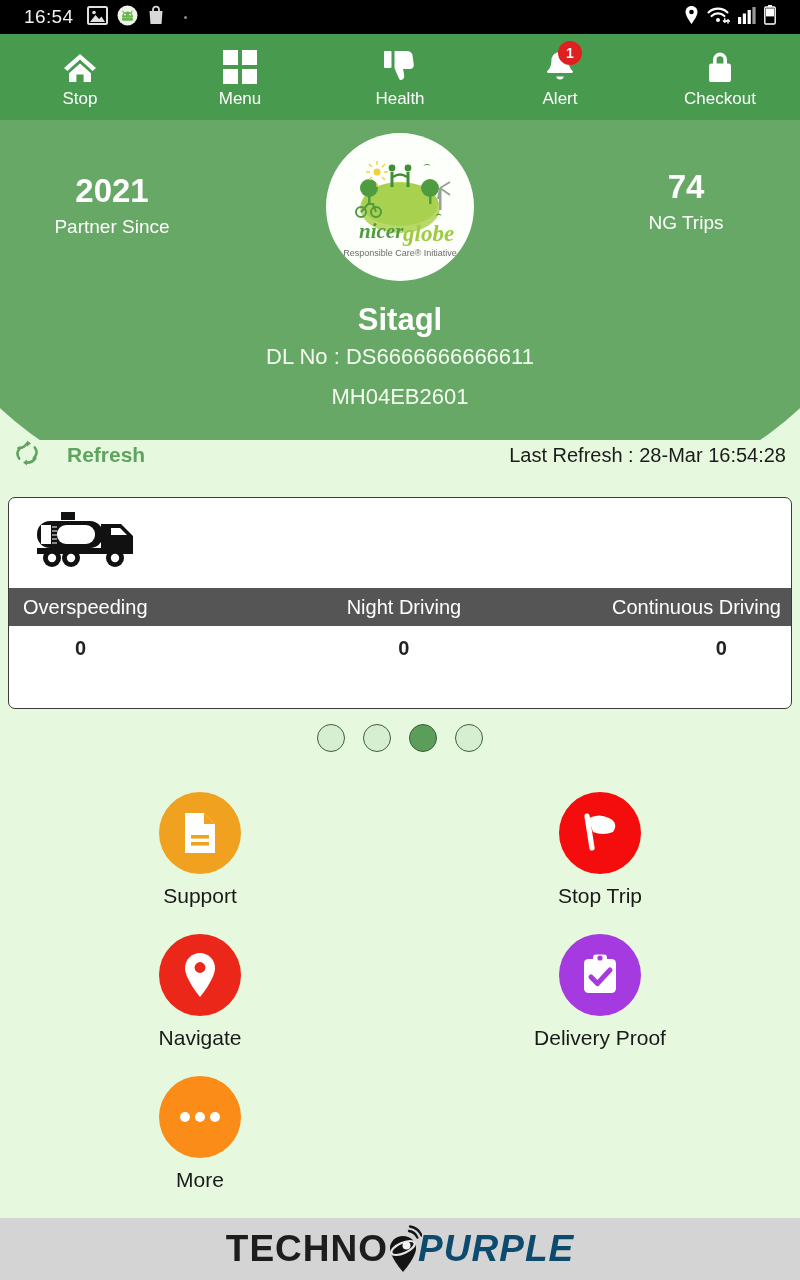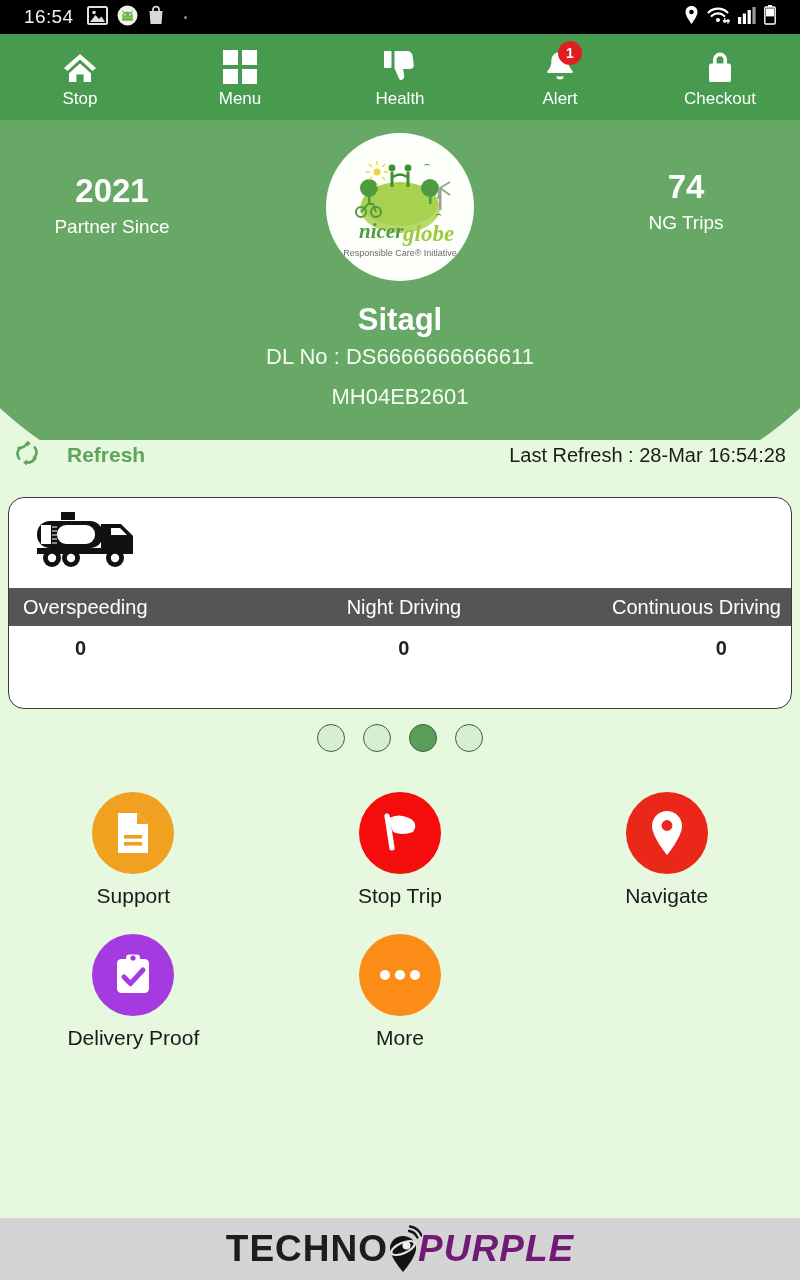--- a/index.html
+++ b/index.html
@@ -87,7 +87,7 @@
   
   .card {
     position: absolute; top: 497px; left: 8px; width: 784px; height: 212px;
-    background: #fff; border: 1px solid #3b3b3b; border-radius: 16px;
+    background: #fff; border: 1px solid #3b3b3b; border-radius: 7px;
     overflow: hidden; z-index: 4;
   }
   .card-top { height: 90px; display: flex; align-items: center; padding-left: 26px; }

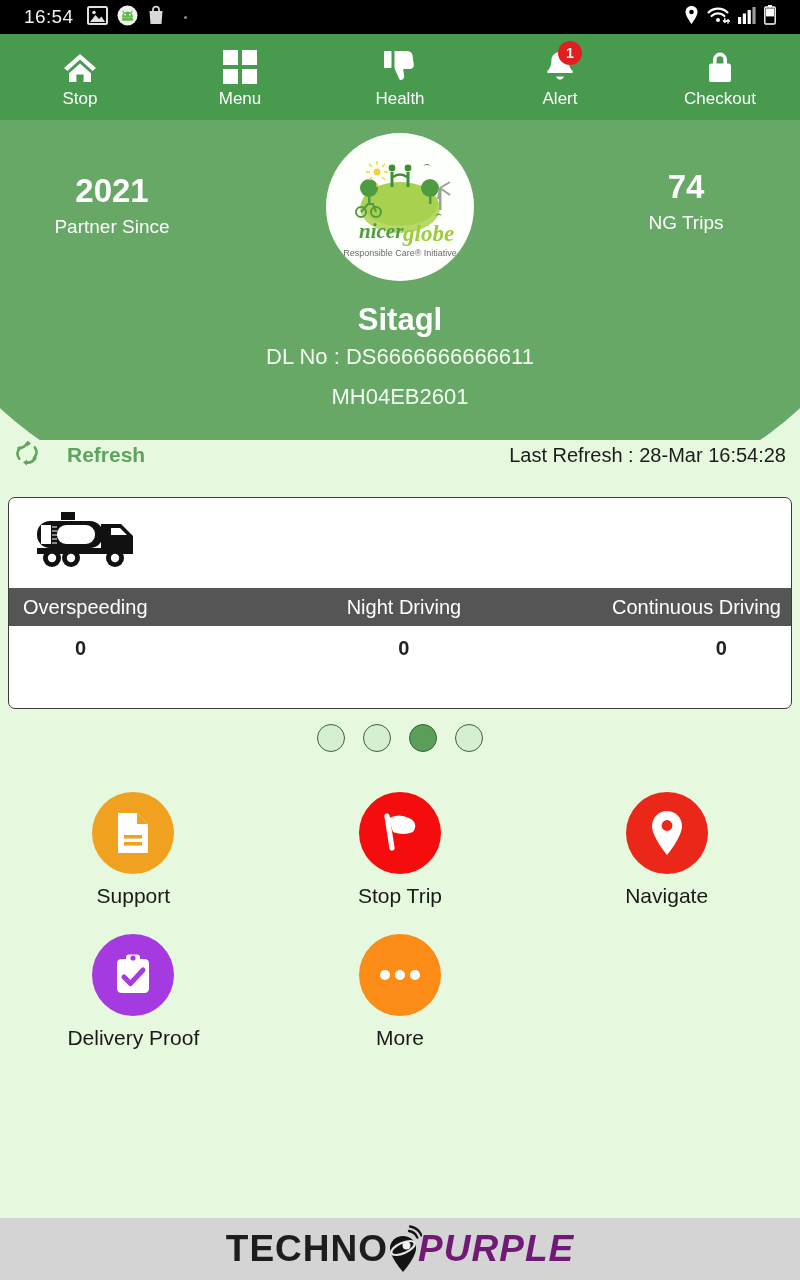--- a/index.html
+++ b/index.html
@@ -118,7 +118,7 @@
   
   .actions {
     position: absolute; top: 792px; left: 0; width: 800px; z-index: 4;
-    display: grid; grid-template-columns: repeat(3, 1fr); row-gap: 26px;
+    display: grid; grid-template-columns: repeat(2, 1fr); row-gap: 26px;
   }
   .action { display: flex; flex-direction: column; align-items: center; gap: 10px; cursor: pointer; }
   .action-circle {

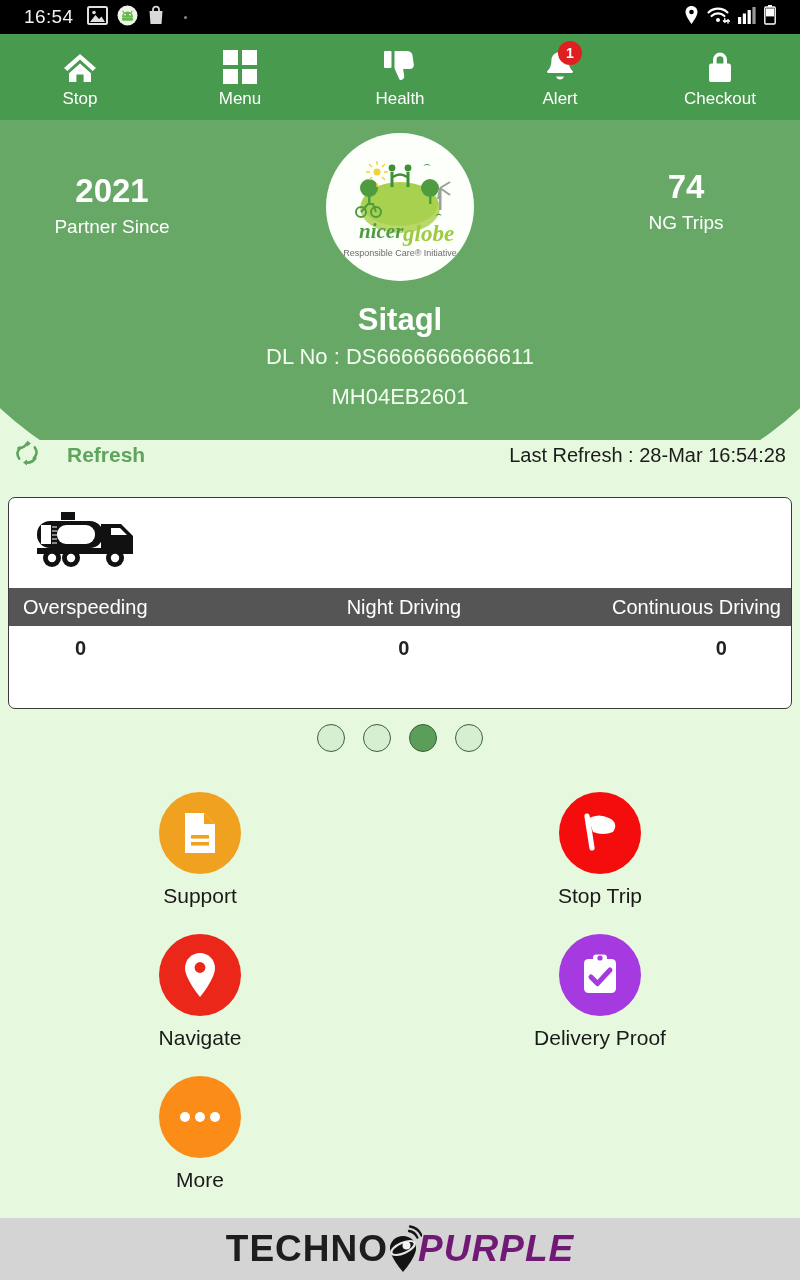--- a/index.html
+++ b/index.html
@@ -139,7 +139,7 @@
     font-family: "Liberation Sans", sans-serif;
   }
   .f-purple {
-    font-size: 37px; font-weight: bold; color: #701a75; letter-spacing: 1px;
+    font-size: 37px; font-weight: bold; color: #0c4a6e; letter-spacing: 1px;
     font-style: italic;
     text-align: center;
   }

